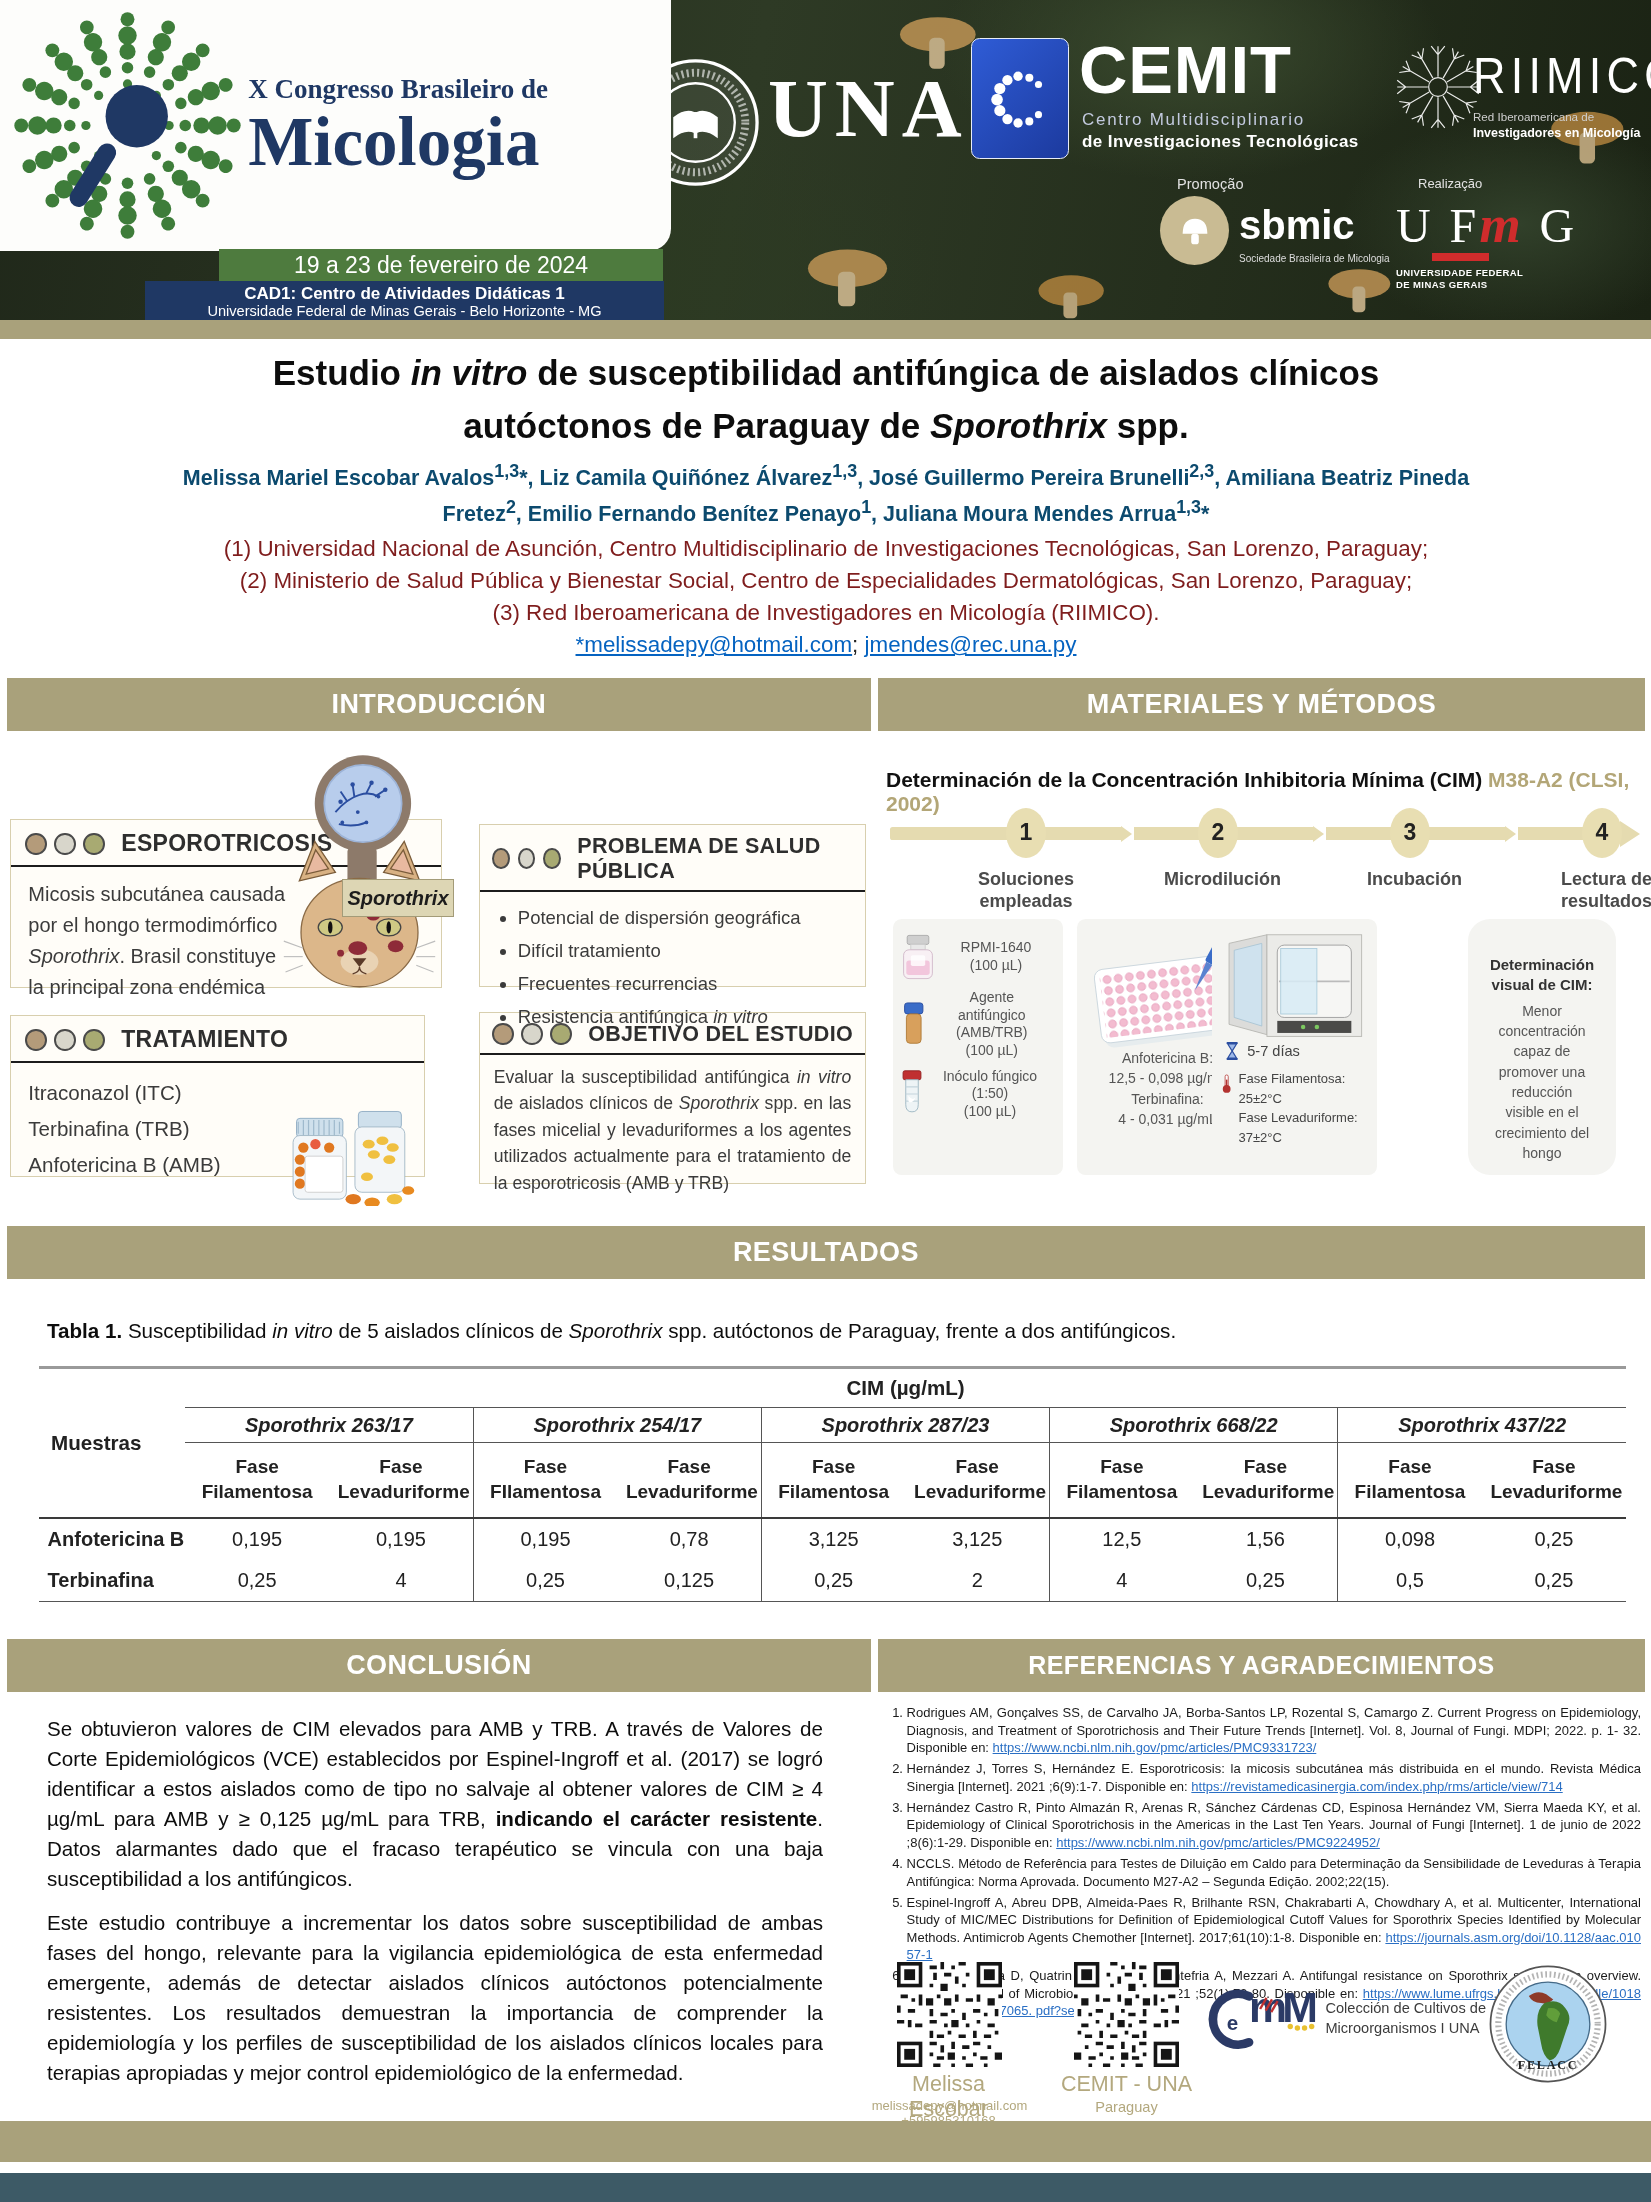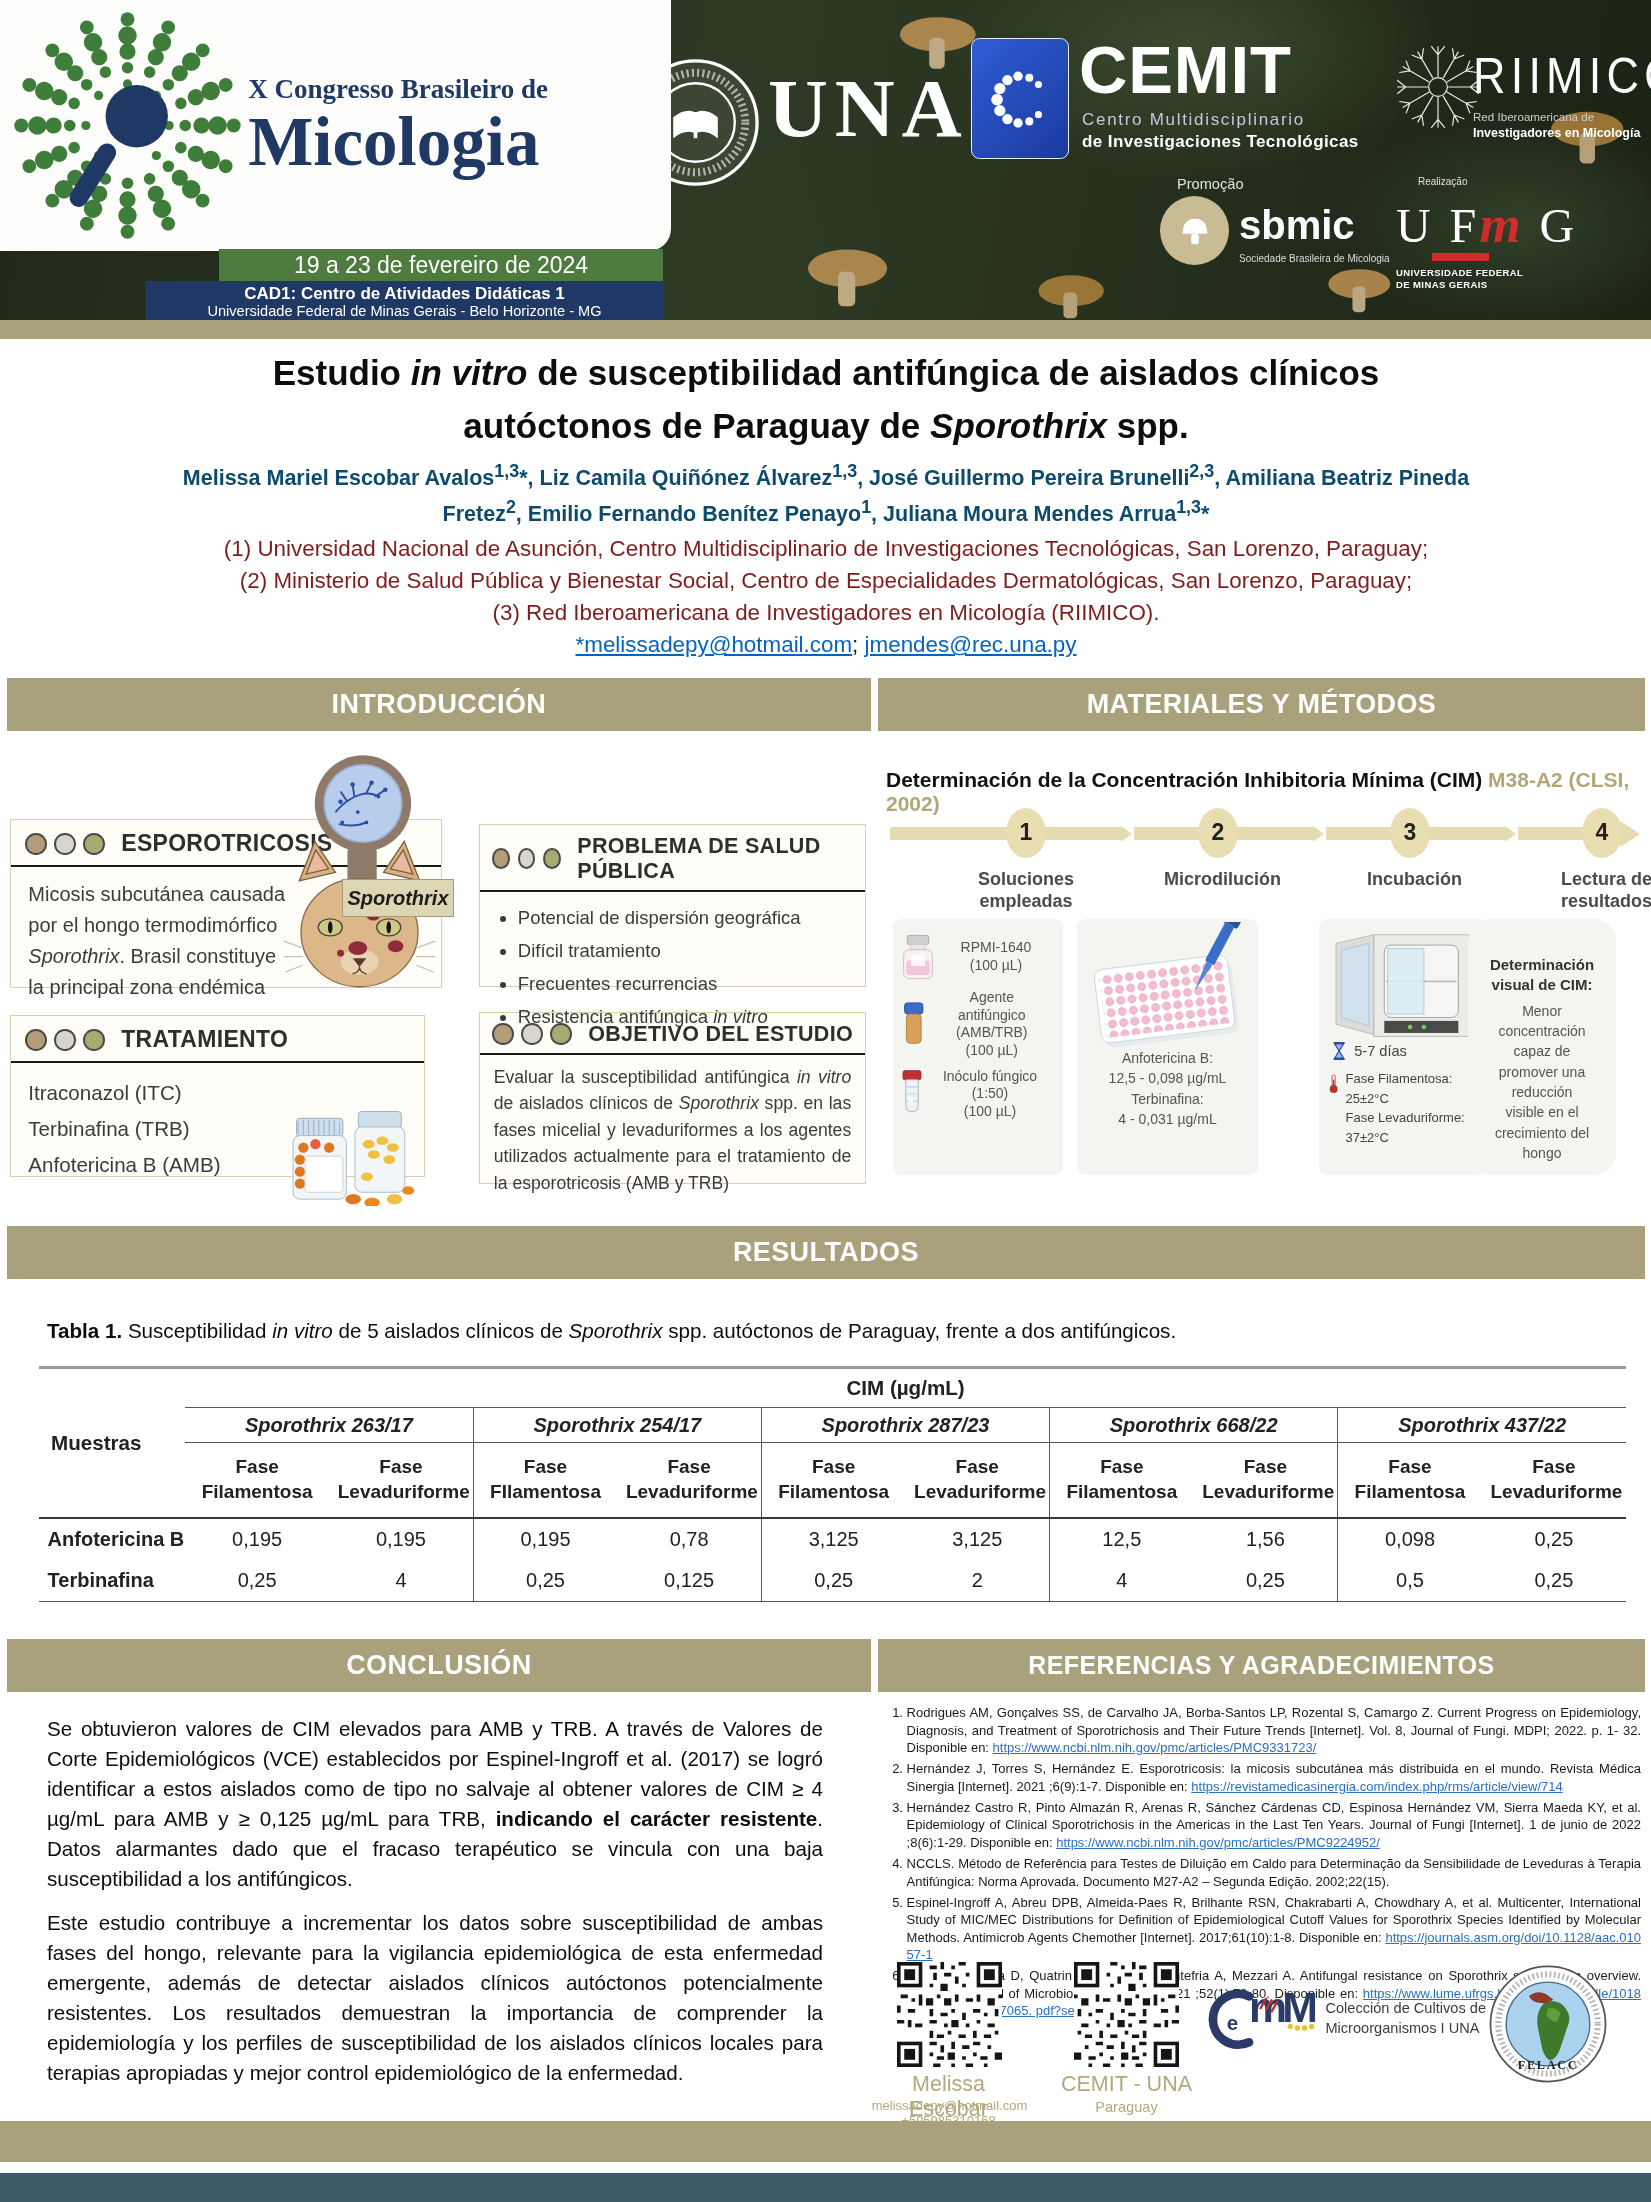--- a/index.html
+++ b/index.html
@@ -37,7 +37,7 @@
   .riimico-sub1{left:1473px;top:110px;font-size:11.6px;color:#cfcfcf;}
   .riimico-sub2{left:1473px;top:126px;font-size:12.5px;font-weight:bold;color:#fff;}
   .promo-label{left:1177px;top:176px;font-size:14.6px;color:#e2e2e2;}
-  .real-label{left:1418px;top:176px;font-size:10px;color:#e2e2e2;text-align:right;}
+  .real-label{left:1418px;top:176px;font-size:13px;color:#e2e2e2;text-align:right;}
   .sbmic-circle{left:1160px;top:196px;width:69px;height:69px;border-radius:50%;background:#c9bb93;
       display:flex;align-items:center;justify-content:center;}
   .sbmic-word{left:1239px;top:203px;font-size:40px;font-weight:bold;color:#fff;}

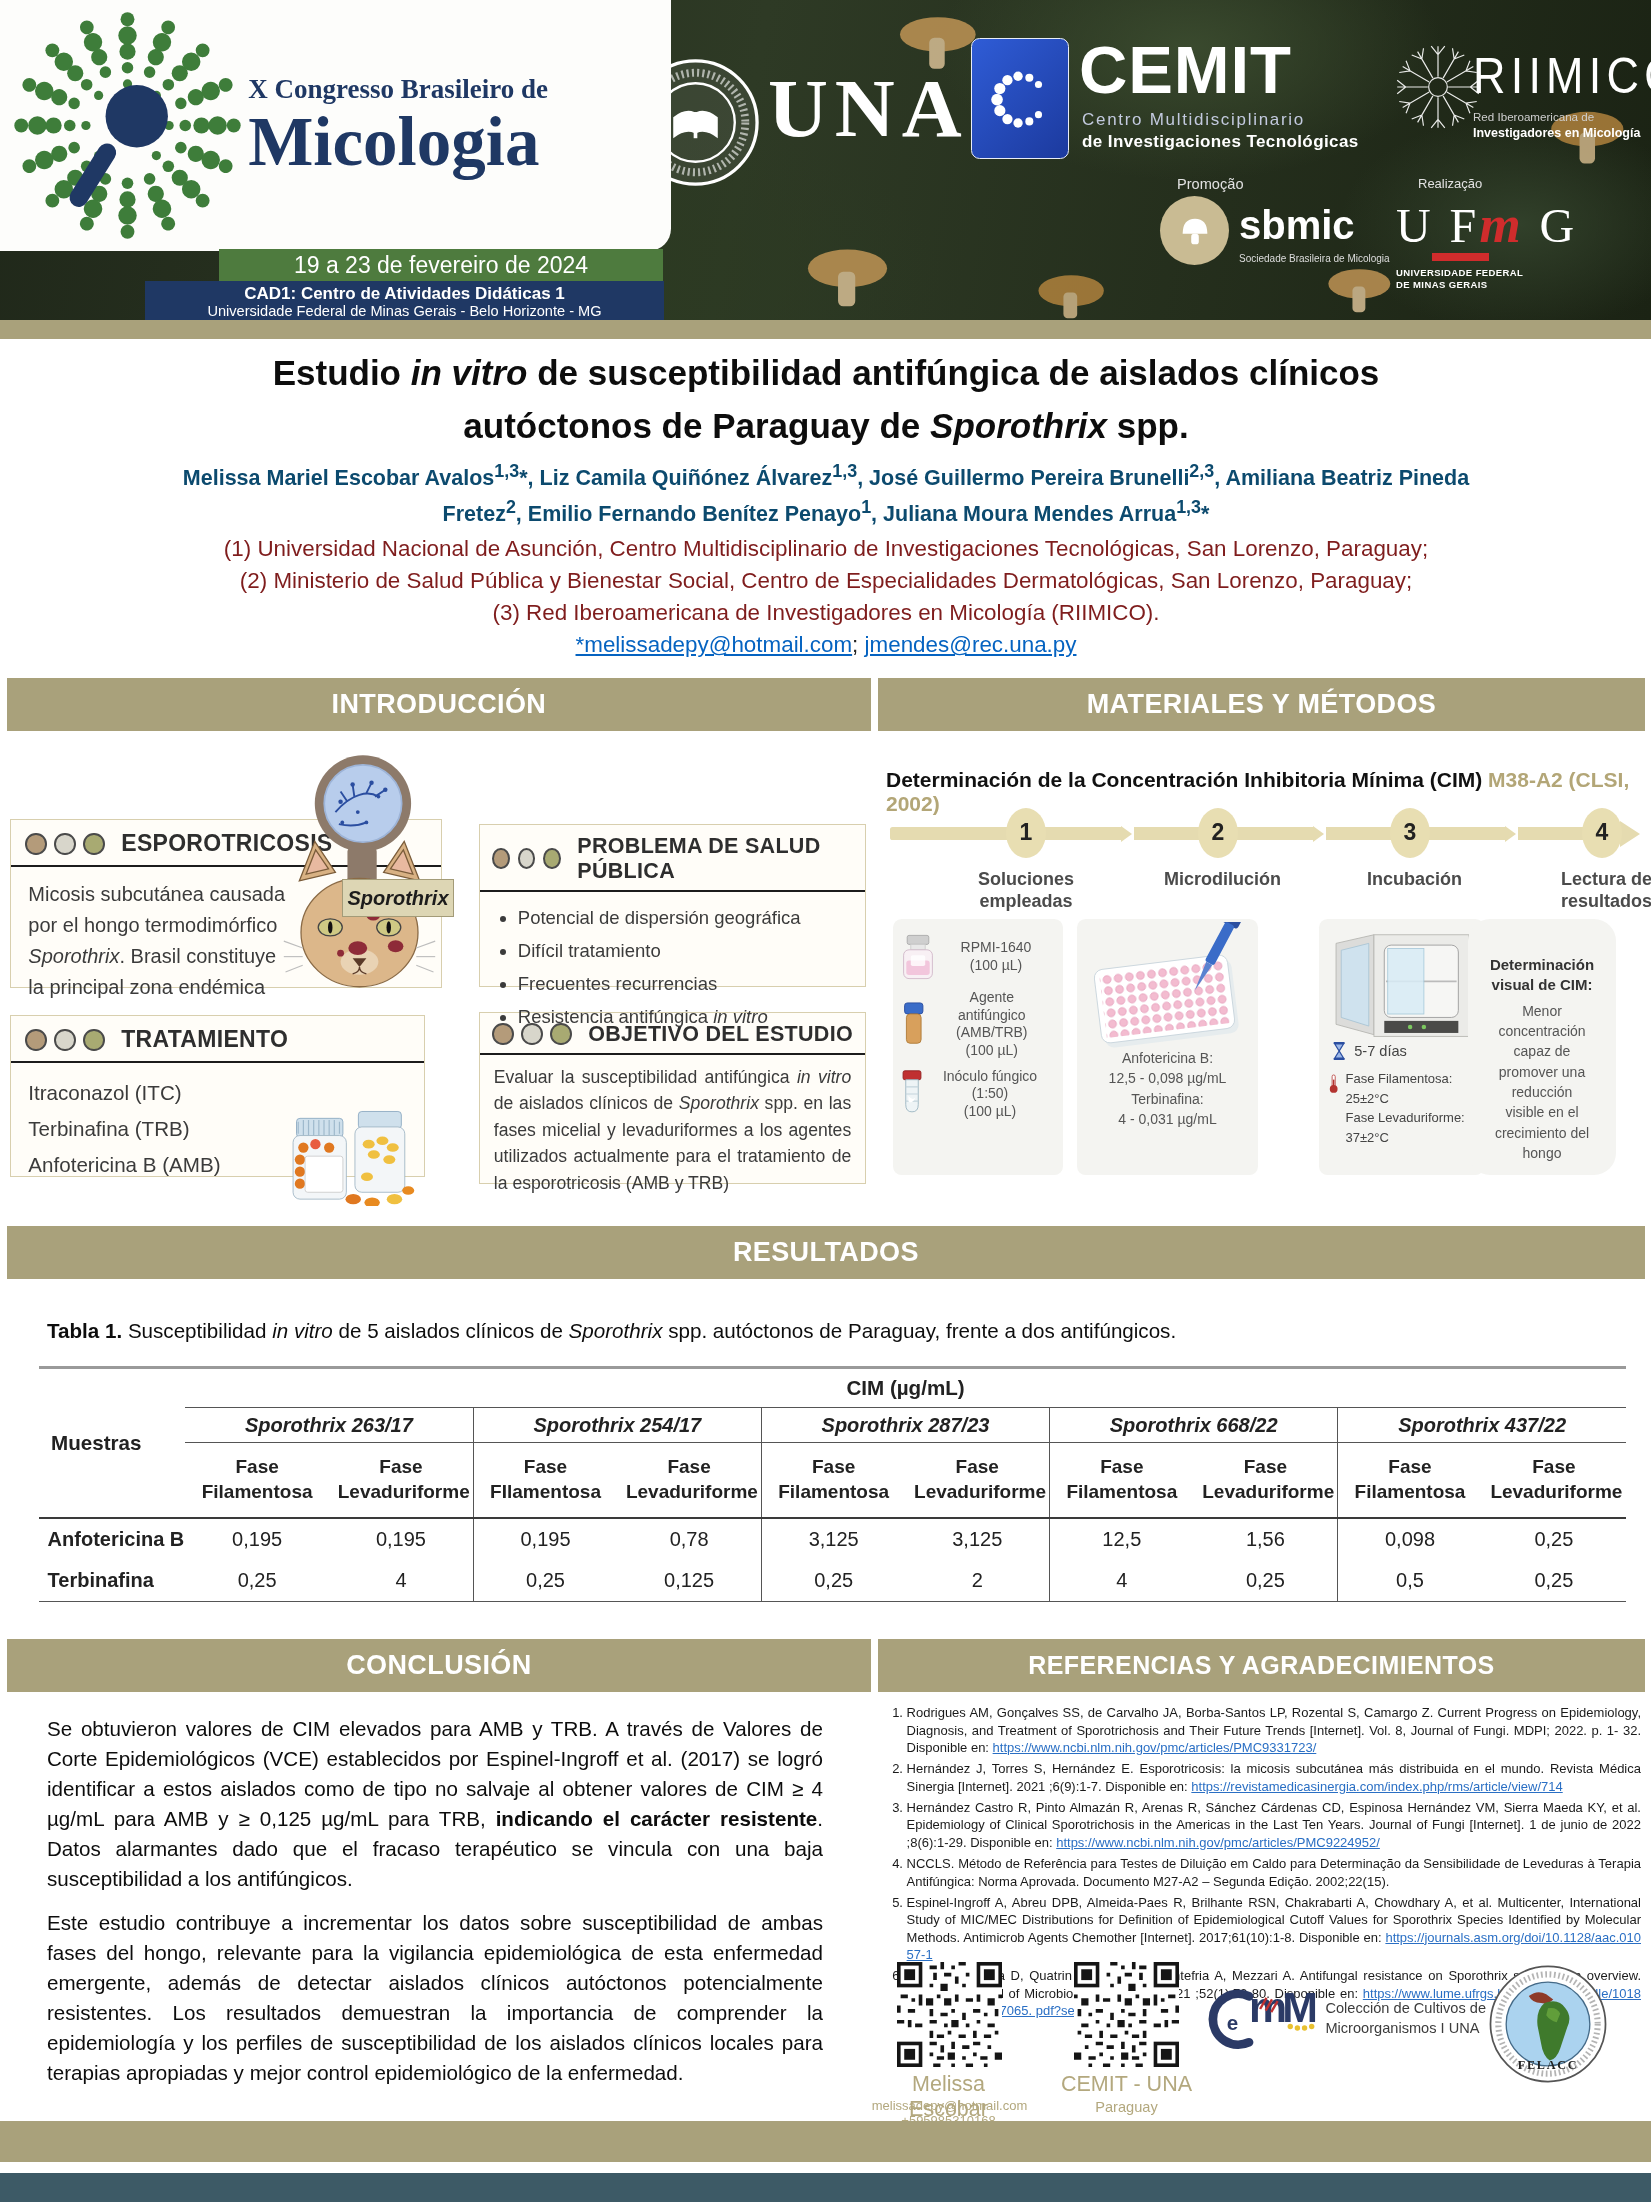--- a/index.html
+++ b/index.html
@@ -522,7 +522,7 @@
     <div class="card2-txt">Anfotericina B:<br>12,5 - 0,098 µg/mL<br>Terbinafina:<br>4 - 0,031 µg/mL</div>
   </div>
 
-  <div class="mcard" style="left:1319px;width:165px;">
+  <div class="mcard" style="left:1212px;width:165px;">
     <svg width="155" height="114" viewBox="0 0 180 132" style="display:block;margin:6.9px auto 0;">
       <polygon points="14,20 58,10 58,126 14,114" fill="#dcdcda" stroke="#b5b5b0"></polygon>
       <polygon points="20,28 52,20 52,116 20,106" fill="#cfe2ee" stroke="#a8c4d4"></polygon>

